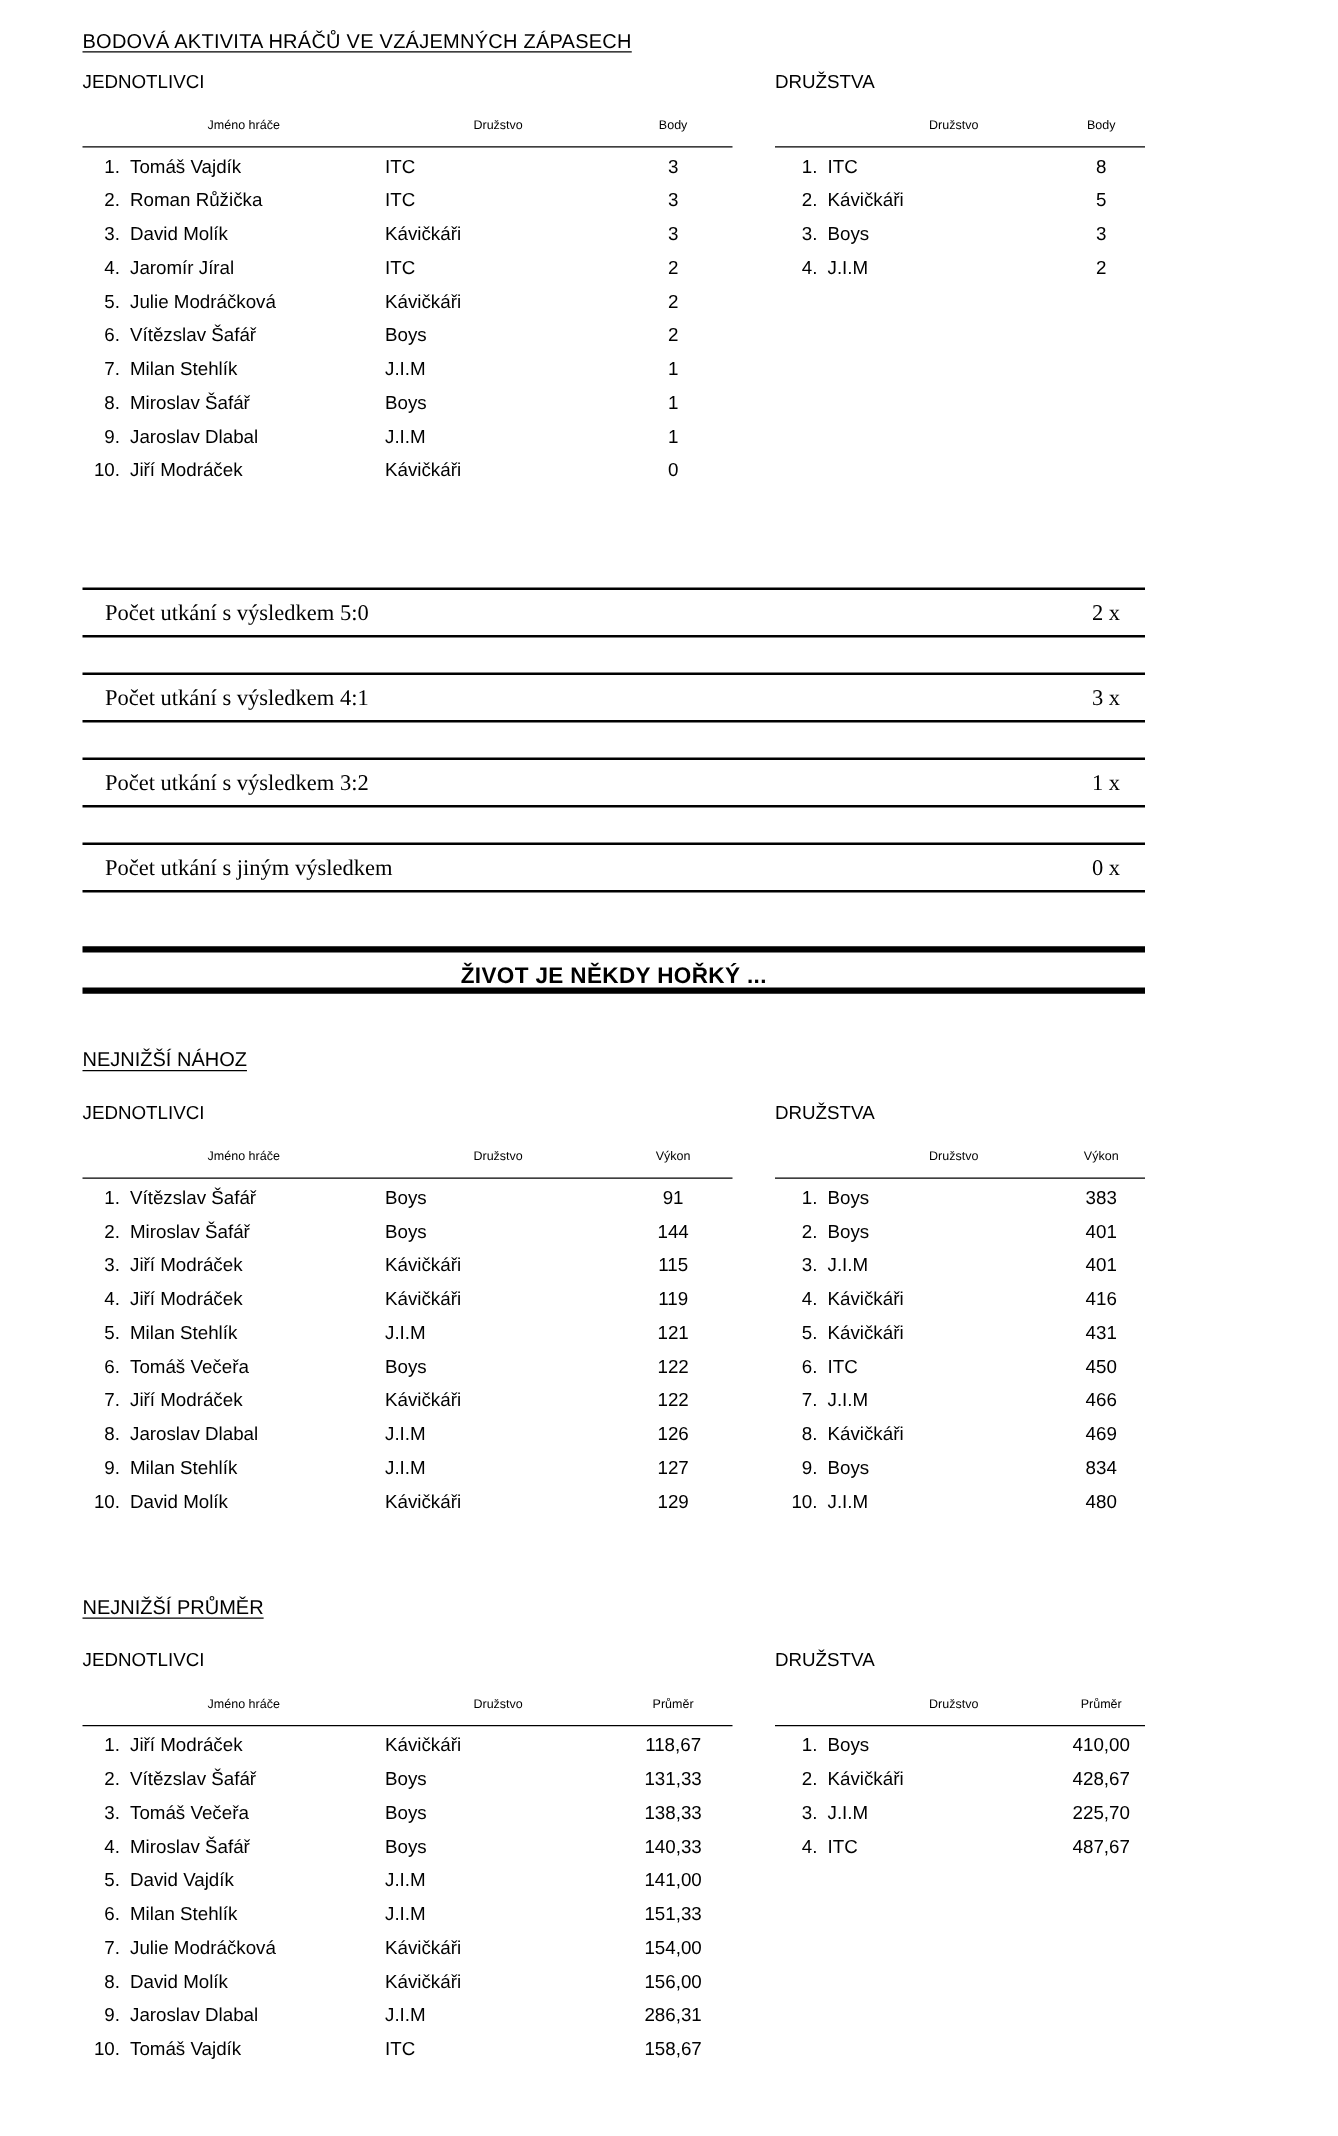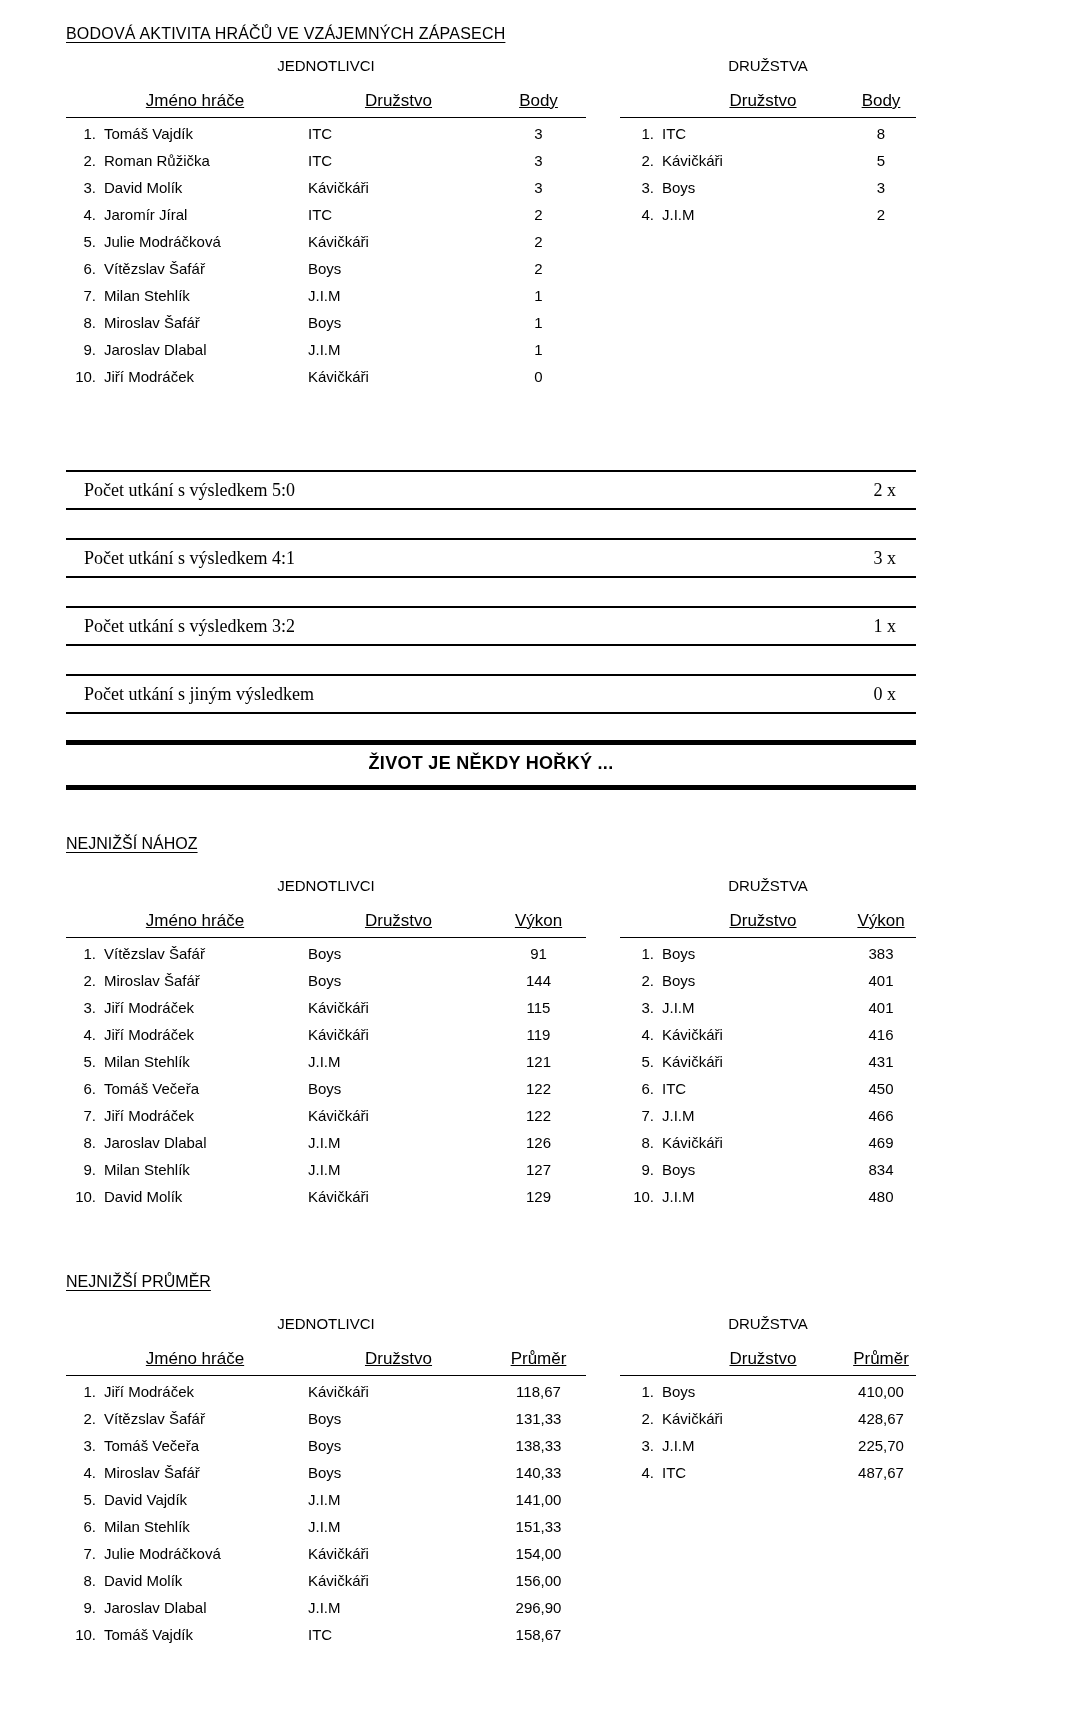--- a/index.html
+++ b/index.html
@@ -26,7 +26,7 @@
   .pair { display: flex; justify-content: space-between; margin-top: 14px; }
   .tbl.left  { width: 520px; }
   .tbl.right { width: 296px; }
-  .caption { text-align: center; font-size: 15px; line-height: 18px; margin-bottom: 17px; }
+  .caption { font-size: 15px; line-height: 18px; margin-bottom: 17px; }
 
   .hdr-row { font-size: 17px; line-height: 18px; border-bottom: 1px solid #000; padding-bottom: 7px; text-decoration: underline; }
   .left-grid  { display: grid; grid-template-columns: 36px 204px 185px 1fr; }

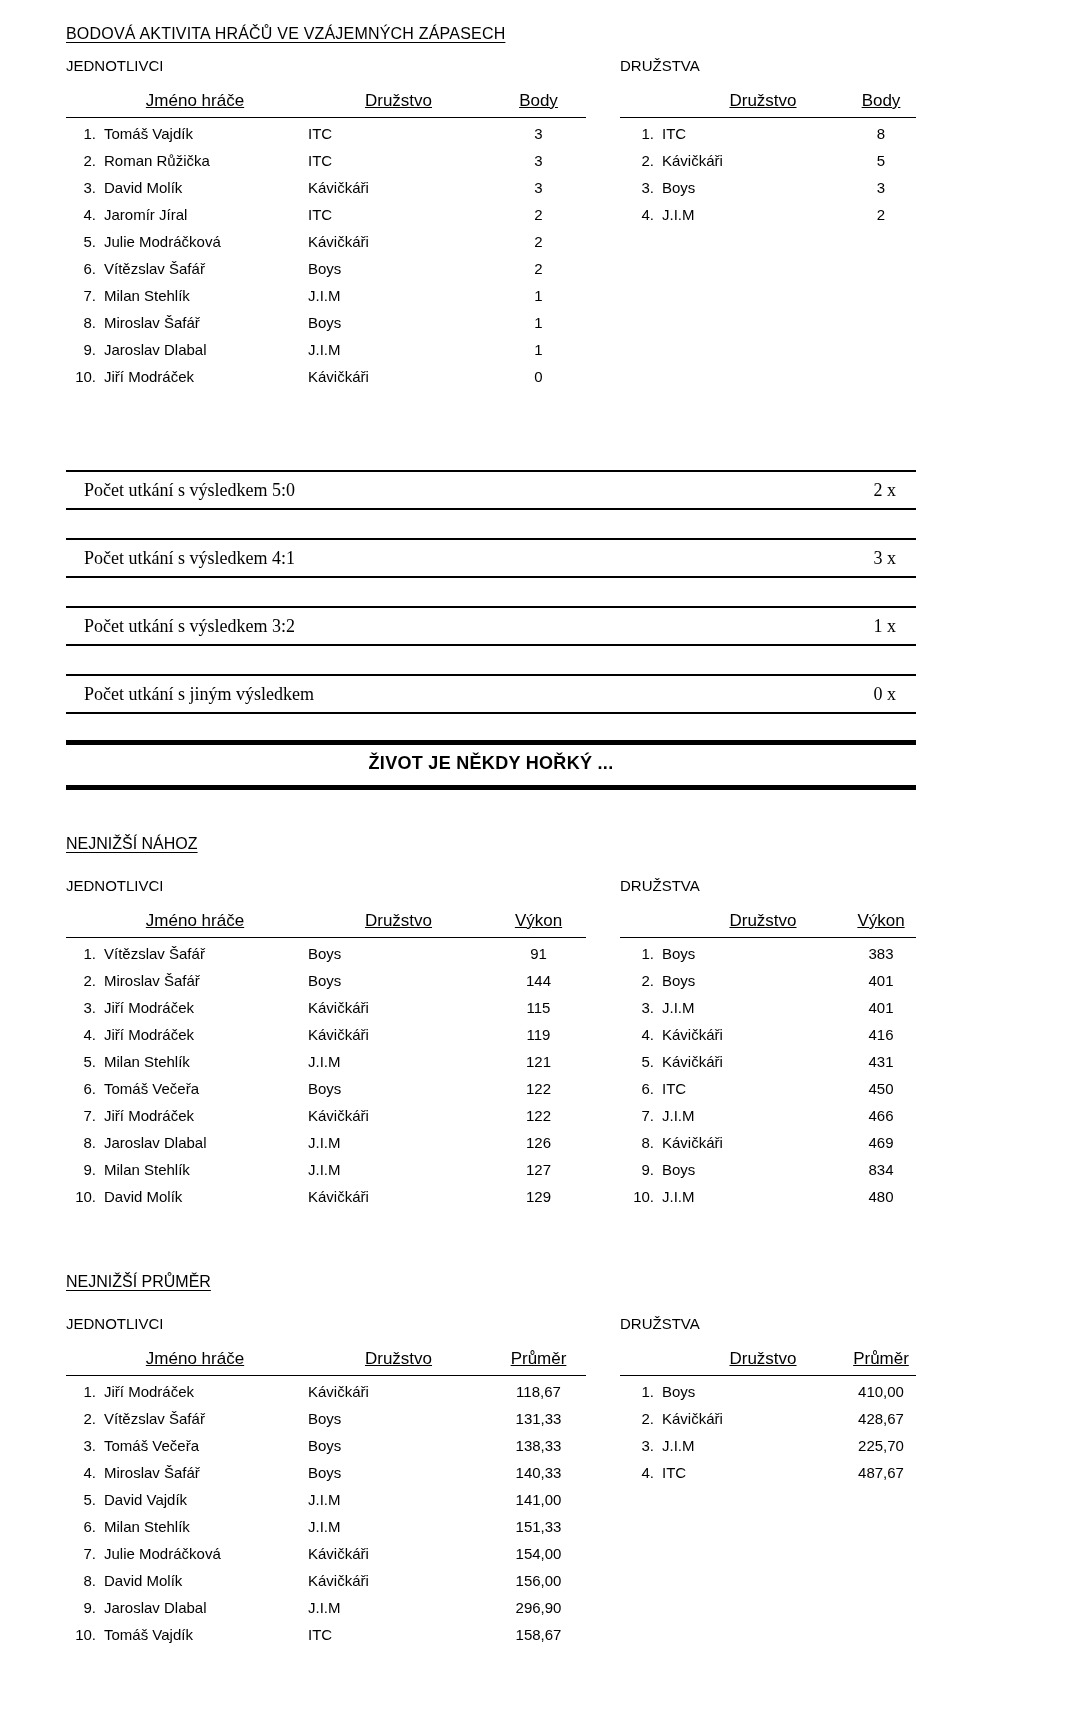--- a/index.html
+++ b/index.html
@@ -28,7 +28,7 @@
   .tbl.right { width: 296px; }
   .caption { font-size: 15px; line-height: 18px; margin-bottom: 17px; }
 
-  .hdr-row { font-size: 17px; line-height: 18px; border-bottom: 1px solid #000; padding-bottom: 7px; text-decoration: underline; }
+  .hdr-row { font-size: 10px; line-height: 18px; border-bottom: 1px solid #000; padding-bottom: 7px; }
   .left-grid  { display: grid; grid-template-columns: 36px 204px 185px 1fr; }
   .right-grid { display: grid; grid-template-columns: 40px 1fr 70px; }
   .hdr.c { text-align: center; }

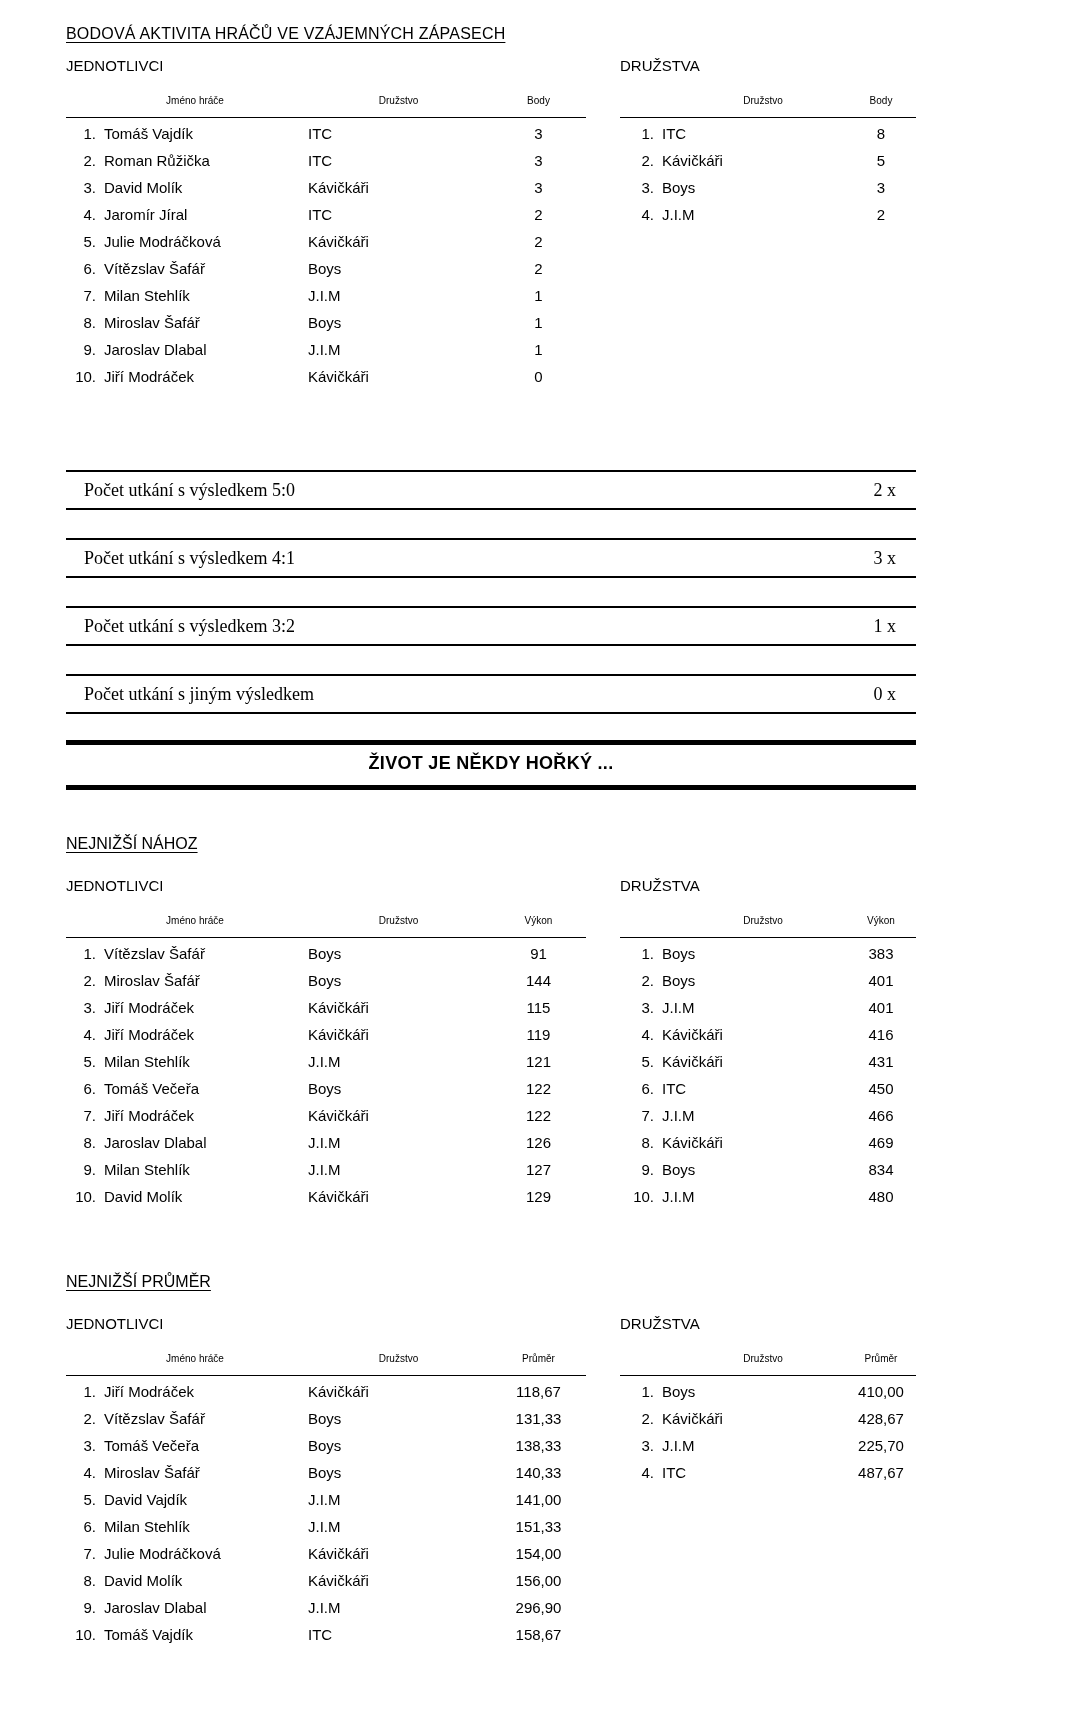--- a/index.html
+++ b/index.html
@@ -57,10 +57,10 @@
 
   
   .banner {
-    margin-top: 26px;
+    margin-top: 43px;
     border-top: 5px solid #000;
     border-bottom: 5px solid #000;
-    height: 50px;
+    height: 38px;
     line-height: 36px;
     text-align: center;
     font-size: 18px;

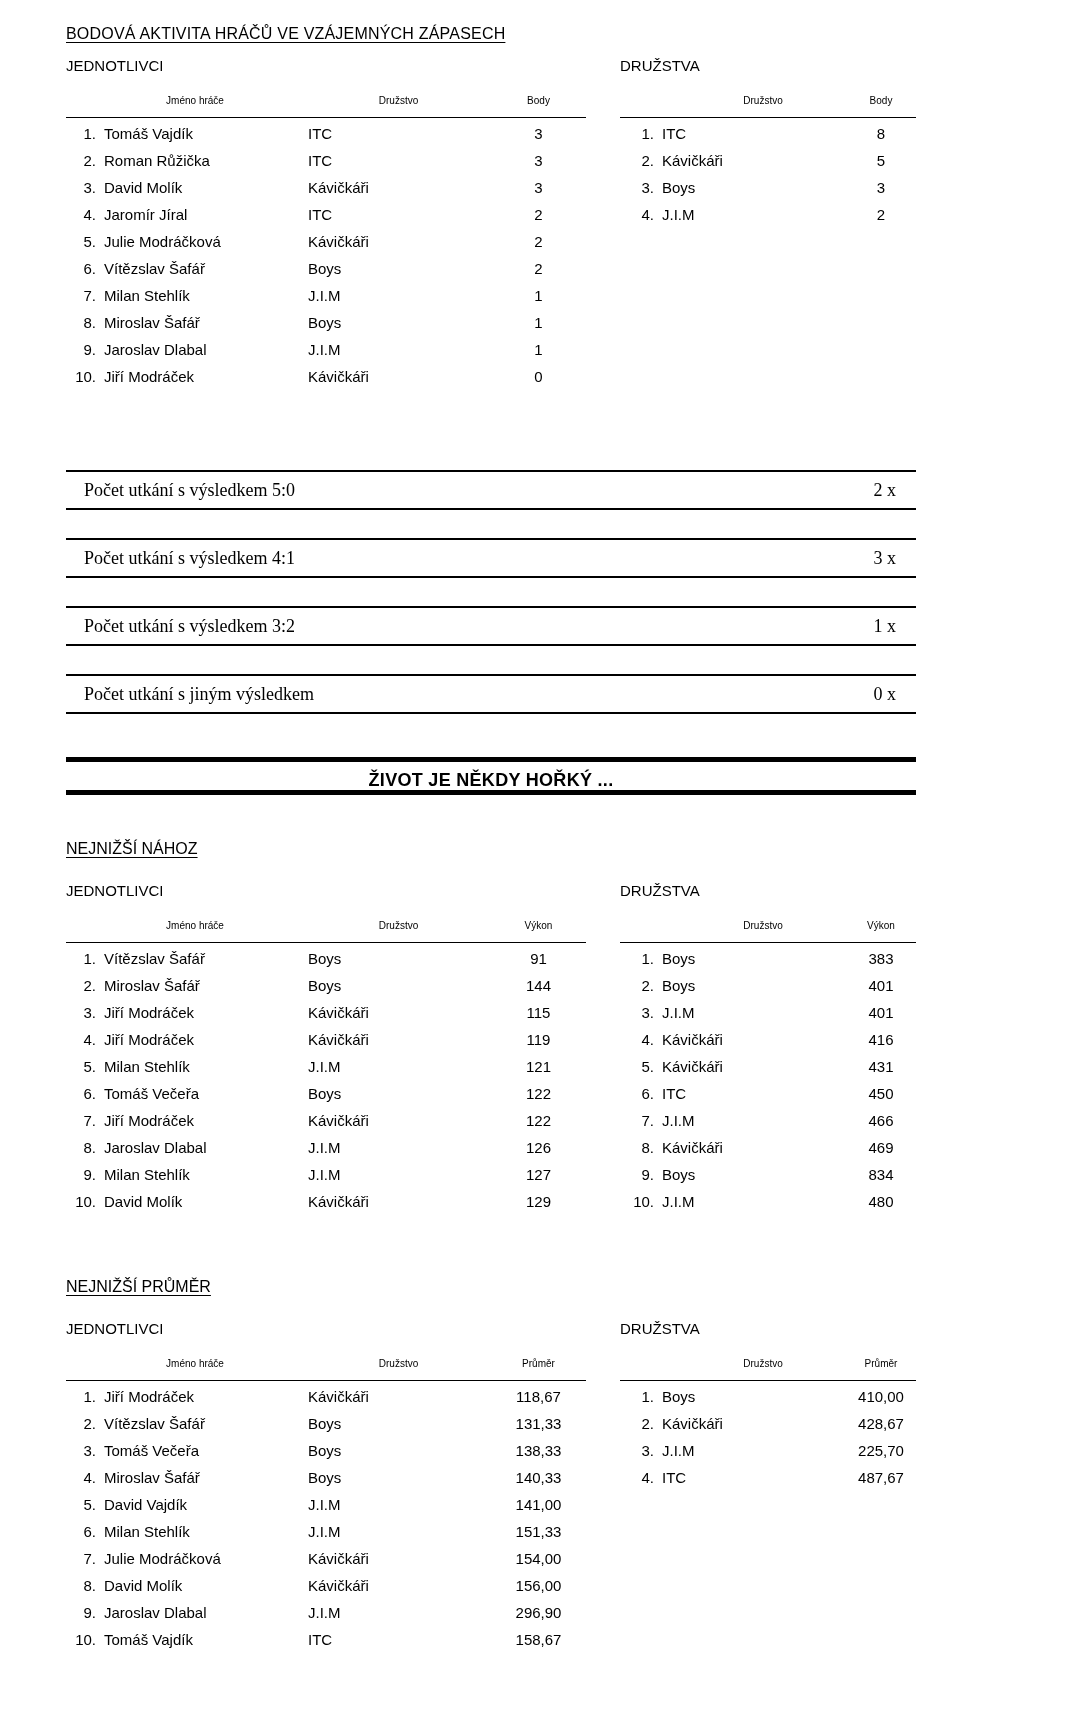--- a/index.html
+++ b/index.html
@@ -454,7 +454,7 @@
             <span class="rank">9.</span>
             <span class="name">Jaroslav Dlabal</span>
             <span class="team">J.I.M</span>
-            <span class="val">296,90</span>
+            <span class="val">286,31</span>
           </div>
 
           <div class="row left-grid">

